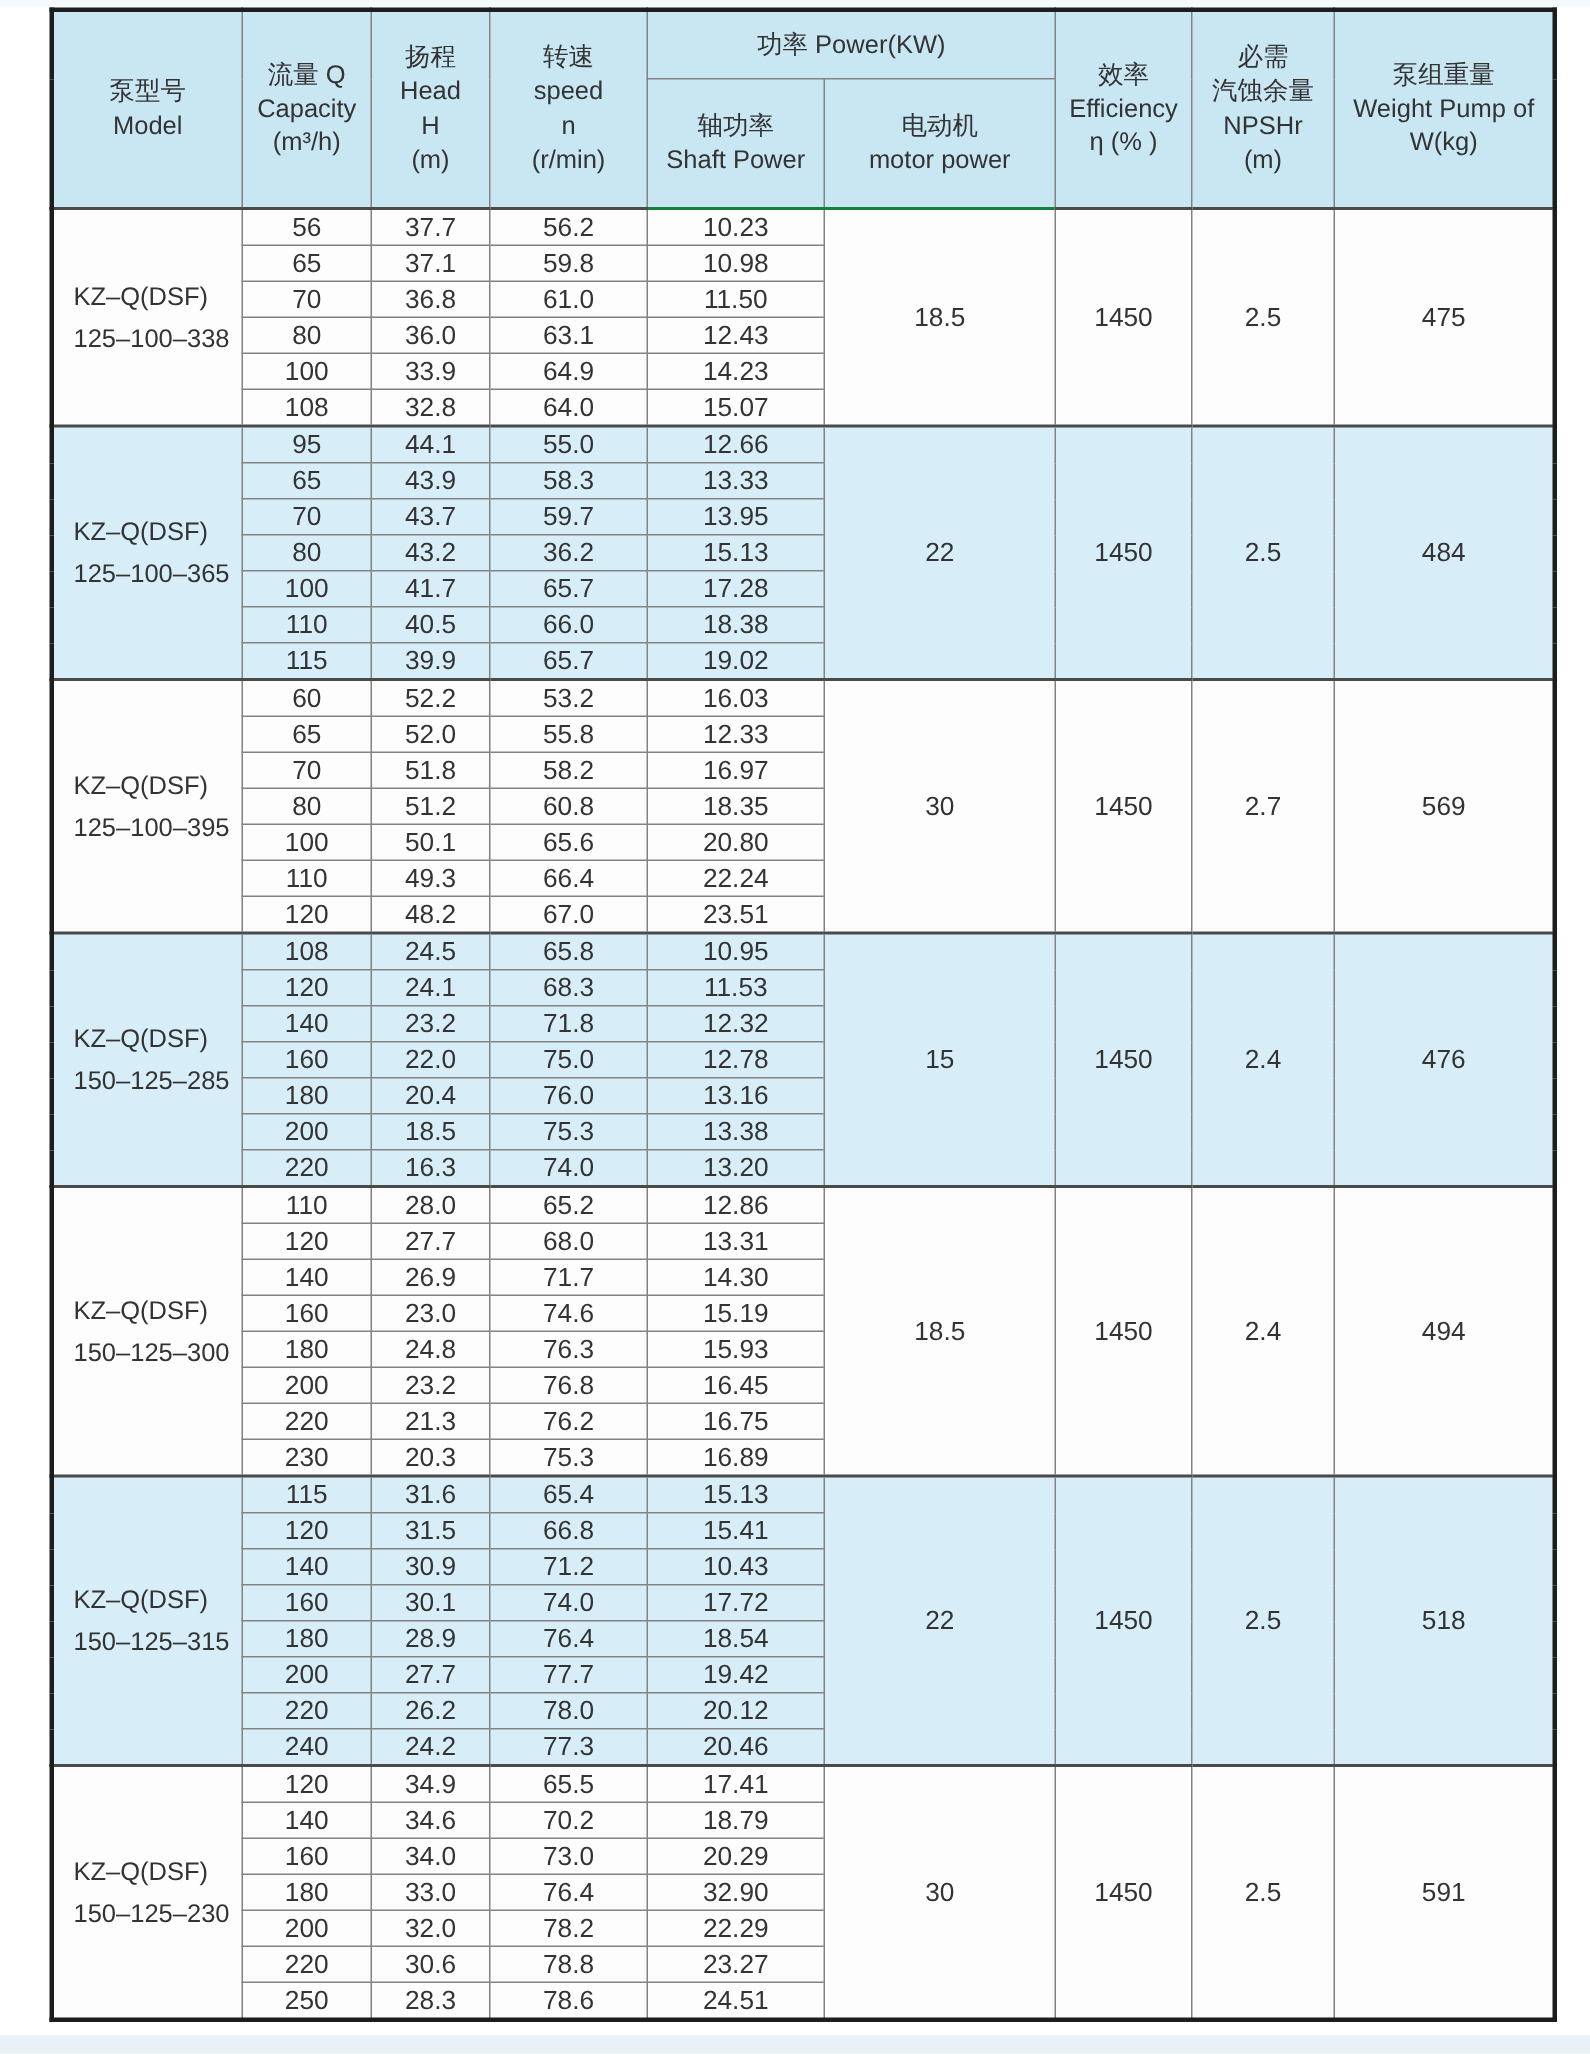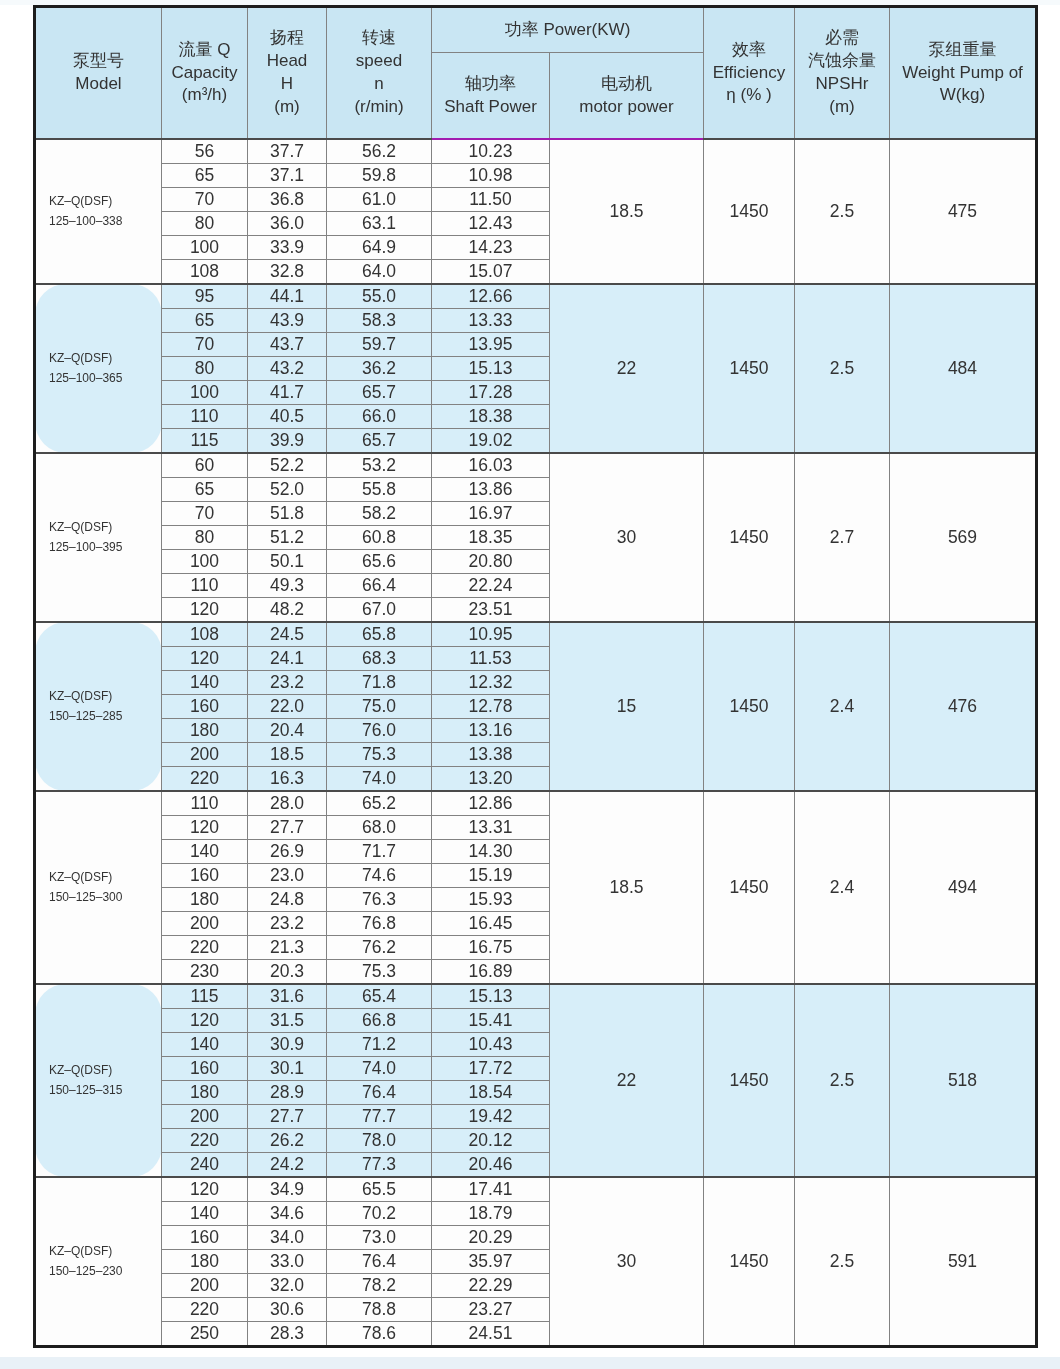--- a/index.html
+++ b/index.html
@@ -43,7 +43,7 @@
   }
   thead tr.hrow1 th.span-power { height: 44px; }
   thead tr.hrow2 th { height: 85px; }
-  thead tr.hrow2 th { border-bottom: 2px solid #a21caf; }
+  thead tr.hrow2 th { border-bottom: 2px solid #15803d; }
   thead tr.hrow1 th[rowspan] { border-bottom: 2px solid #4a4a4a; }
   tbody td {
     font-size: 17.5px;

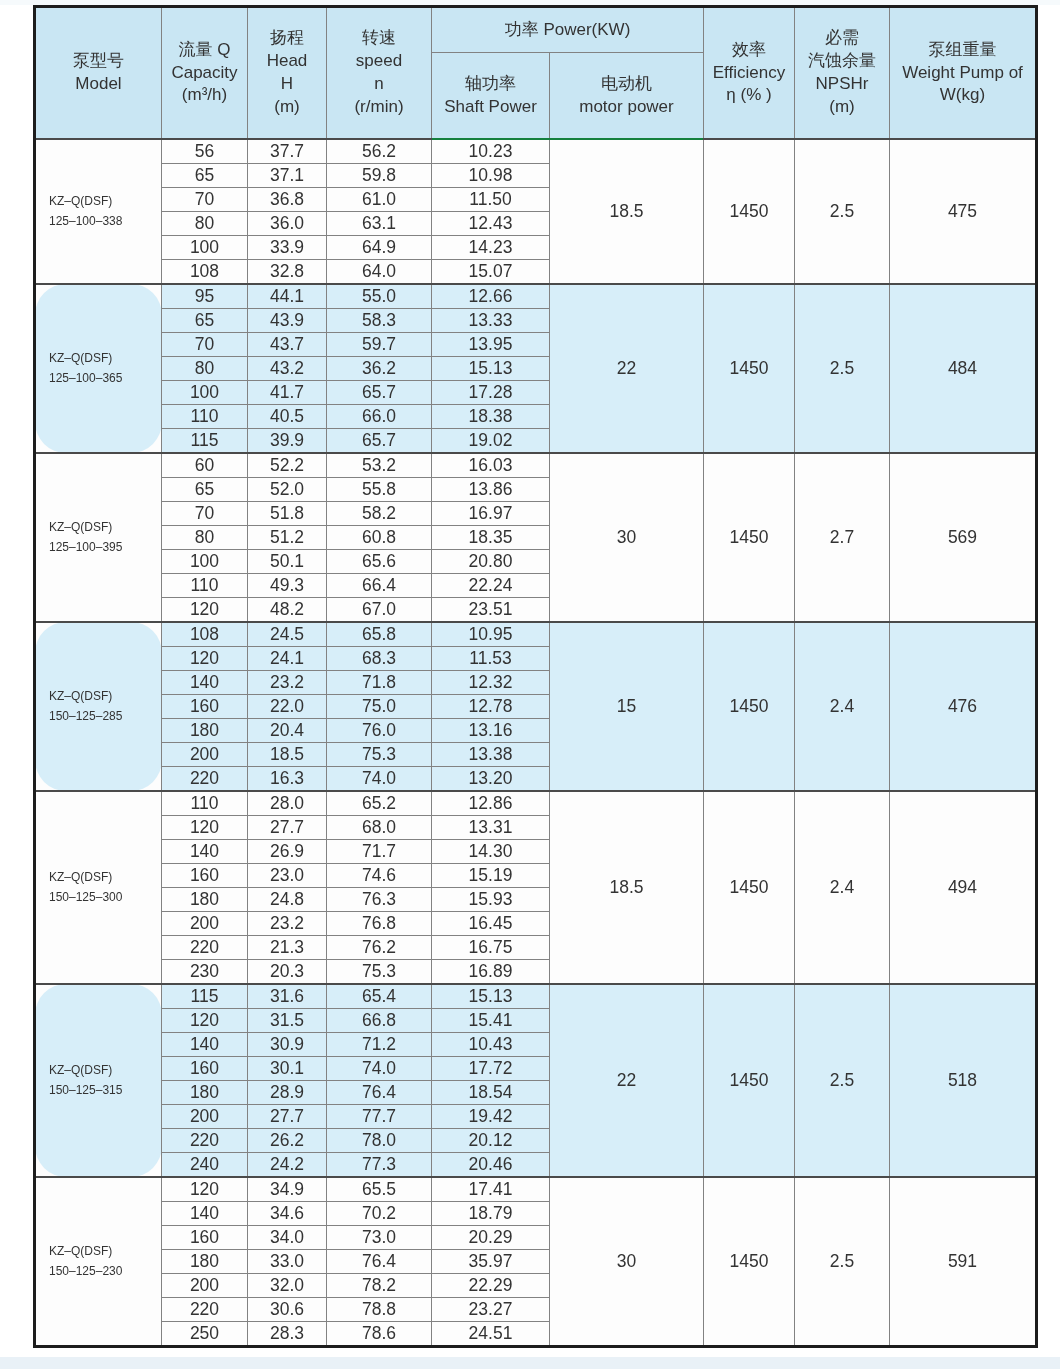--- a/index.html
+++ b/index.html
@@ -56,10 +56,9 @@
   td.model {
     text-align: left;
     padding-left: 13px;
-    font-size: 12px;
+    font-size: 17px;
     line-height: 1.6;
     white-space: pre-line;
-    border-radius: 31px;
   }
 </style>
 </head>

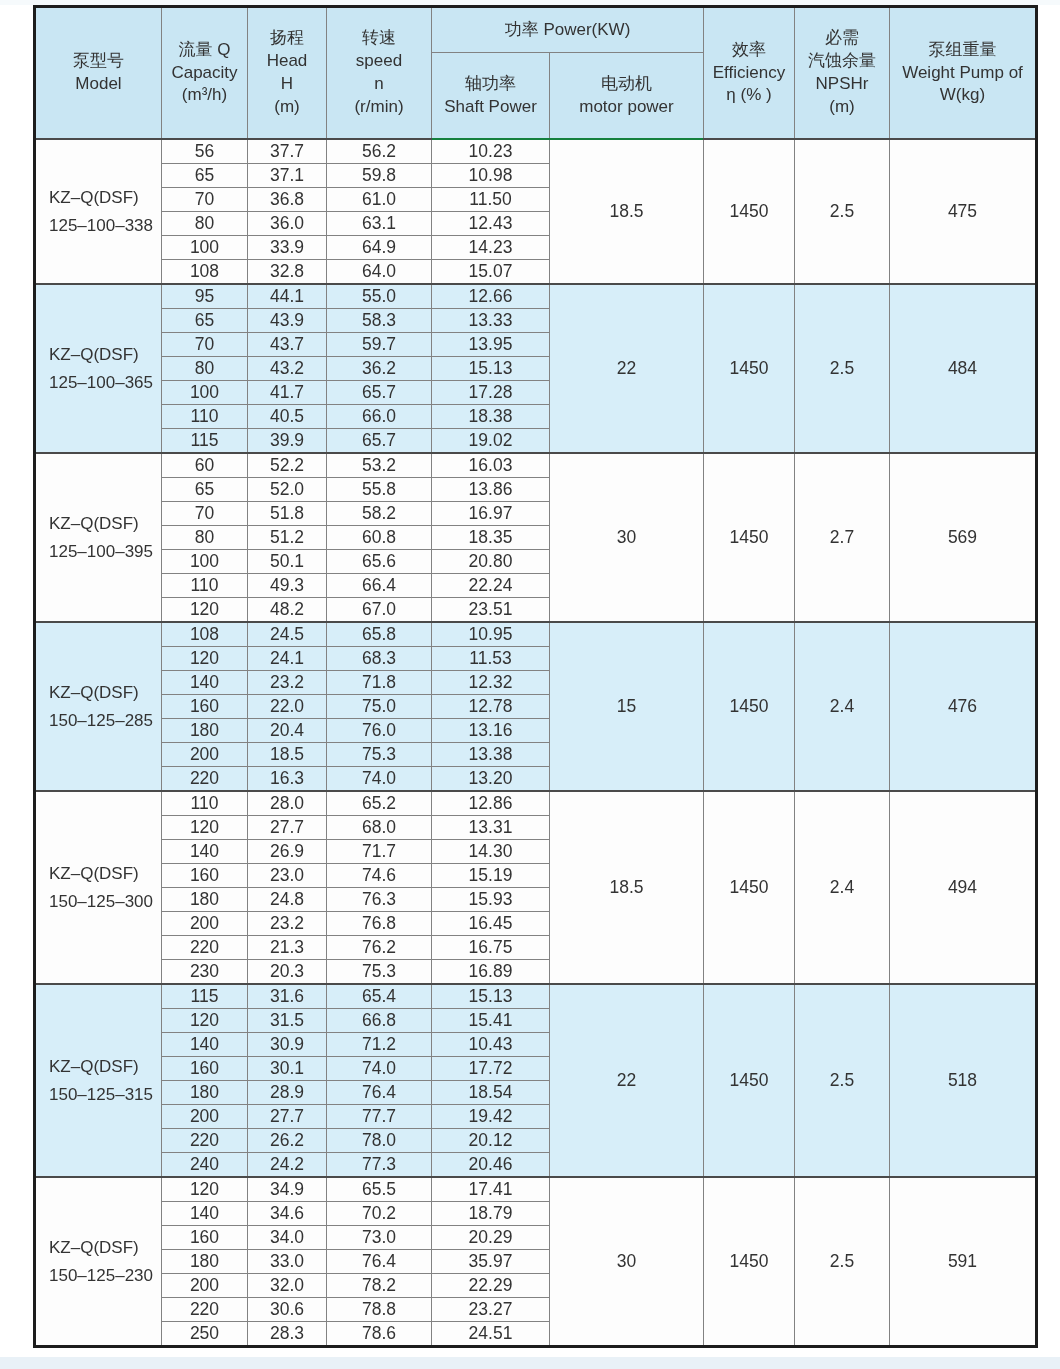--- a/index.html
+++ b/index.html
@@ -218,7 +218,7 @@
           <td>65</td>
           <td>52.0</td>
           <td>55.8</td>
-          <td>13.86</td>
+          <td>12.33</td>
         </tr>
         <tr class="plain">
           <td>70</td>

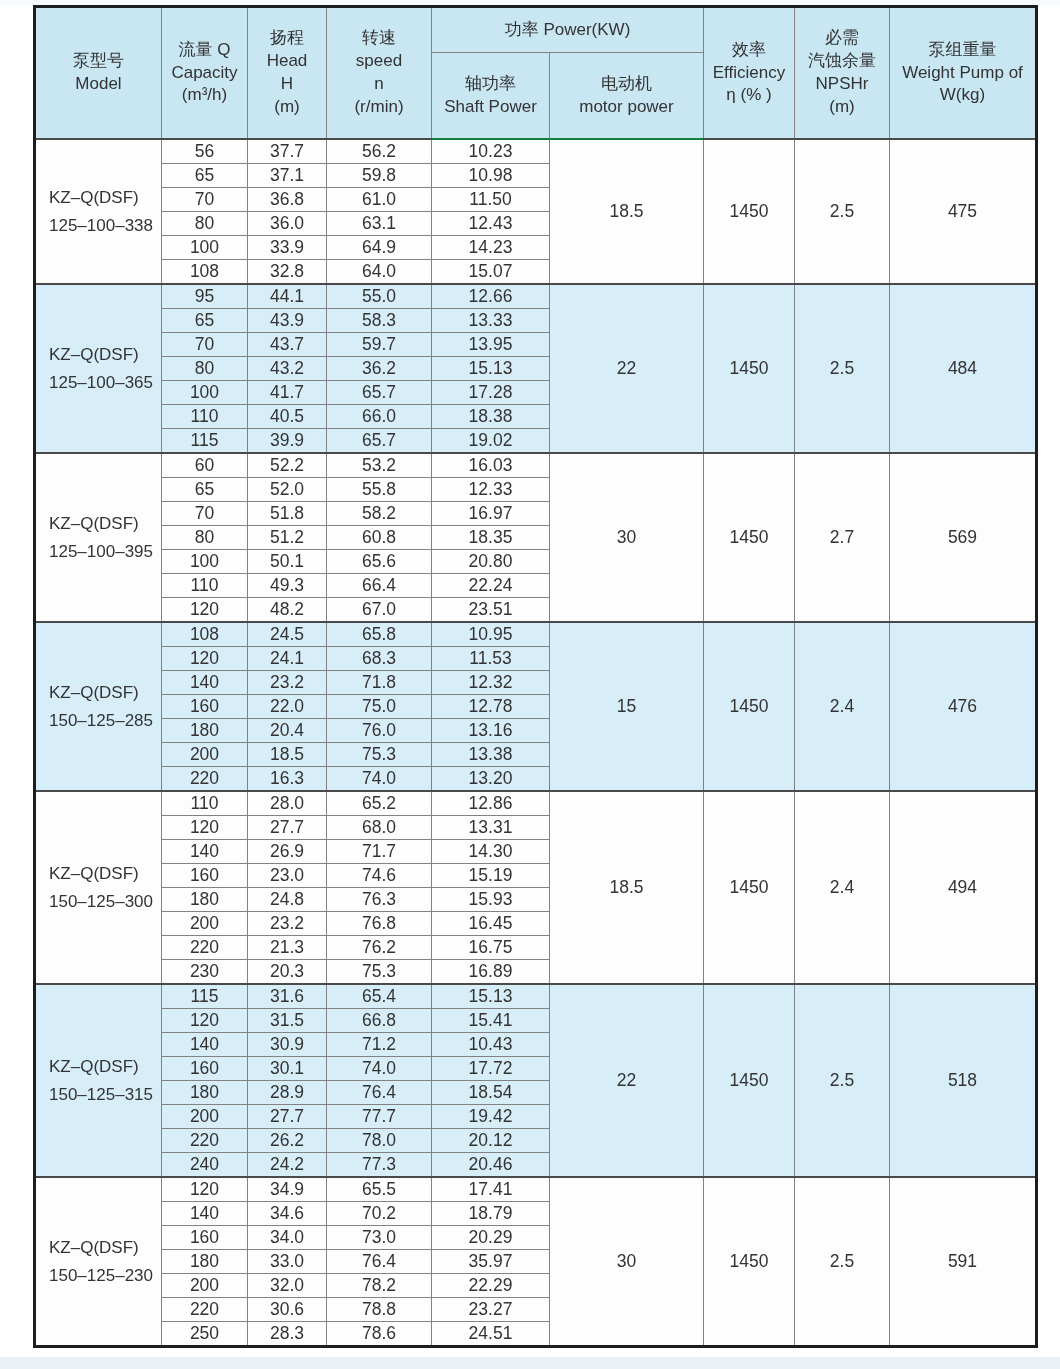--- a/index.html
+++ b/index.html
@@ -434,7 +434,7 @@
           <td>180</td>
           <td>33.0</td>
           <td>76.4</td>
-          <td>35.97</td>
+          <td>32.90</td>
         </tr>
         <tr class="plain">
           <td>200</td>

